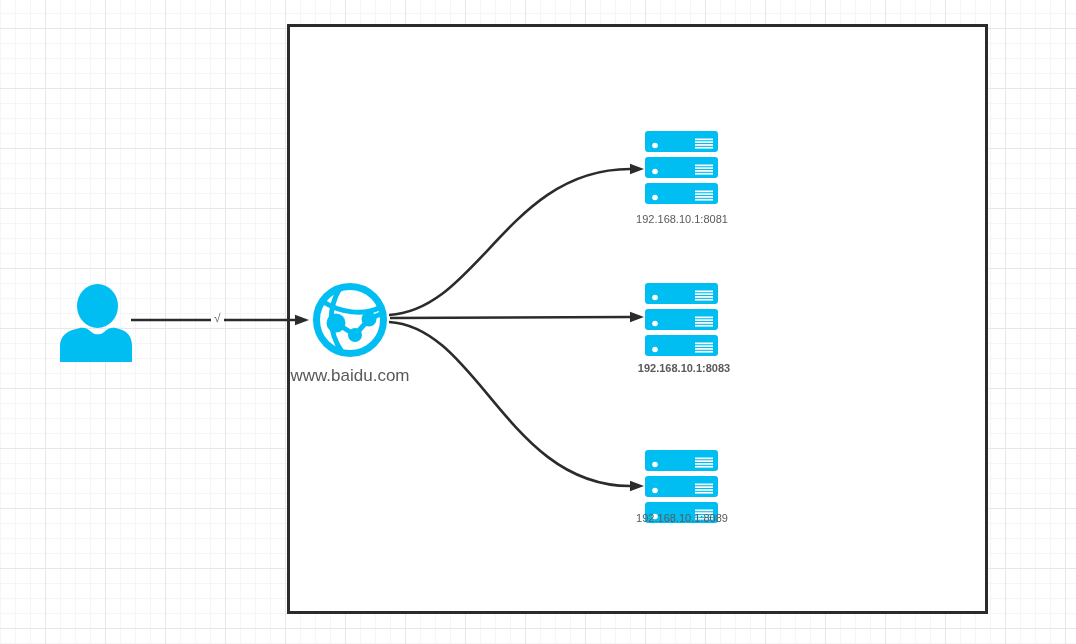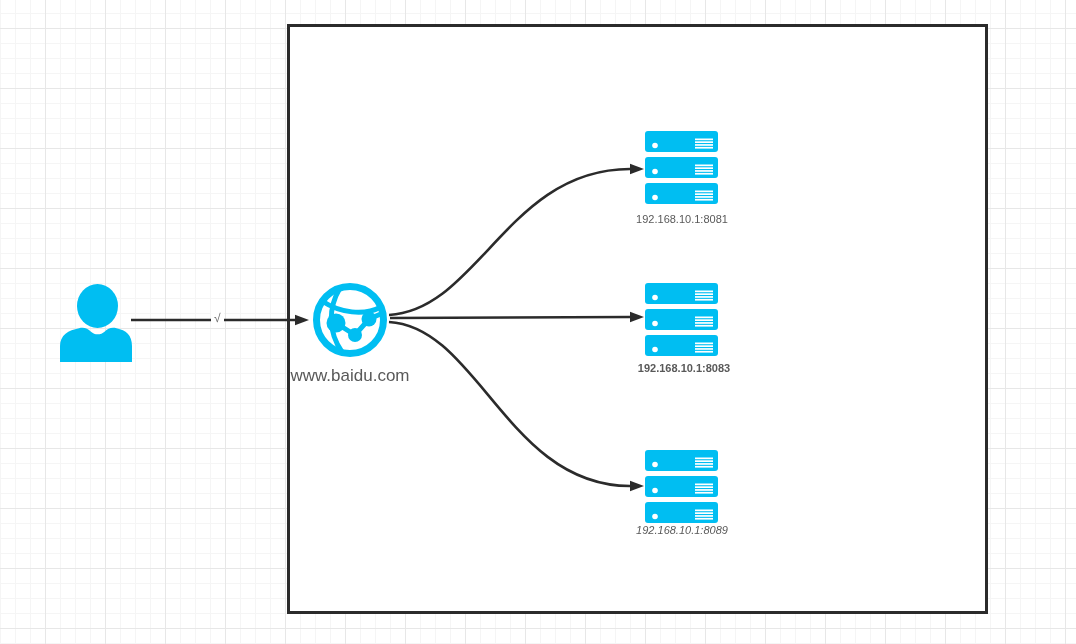--- a/index.html
+++ b/index.html
@@ -66,7 +66,7 @@
   .server-c { left: 645px; top: 450px; width: 73px; height: 73px; }
   .server-a-label { left: 602px; top: 213px; width: 160px; }
   .server-b-label { left: 604px; top: 362px; width: 160px; font-weight: bold; }
-  .server-c-label { left: 602px; top: 524px; width: 160px; font-style: italic; }
+  .server-c-label { left: 602px; top: 512px; width: 160px; }
 
   svg { display: block; }
 </style>

